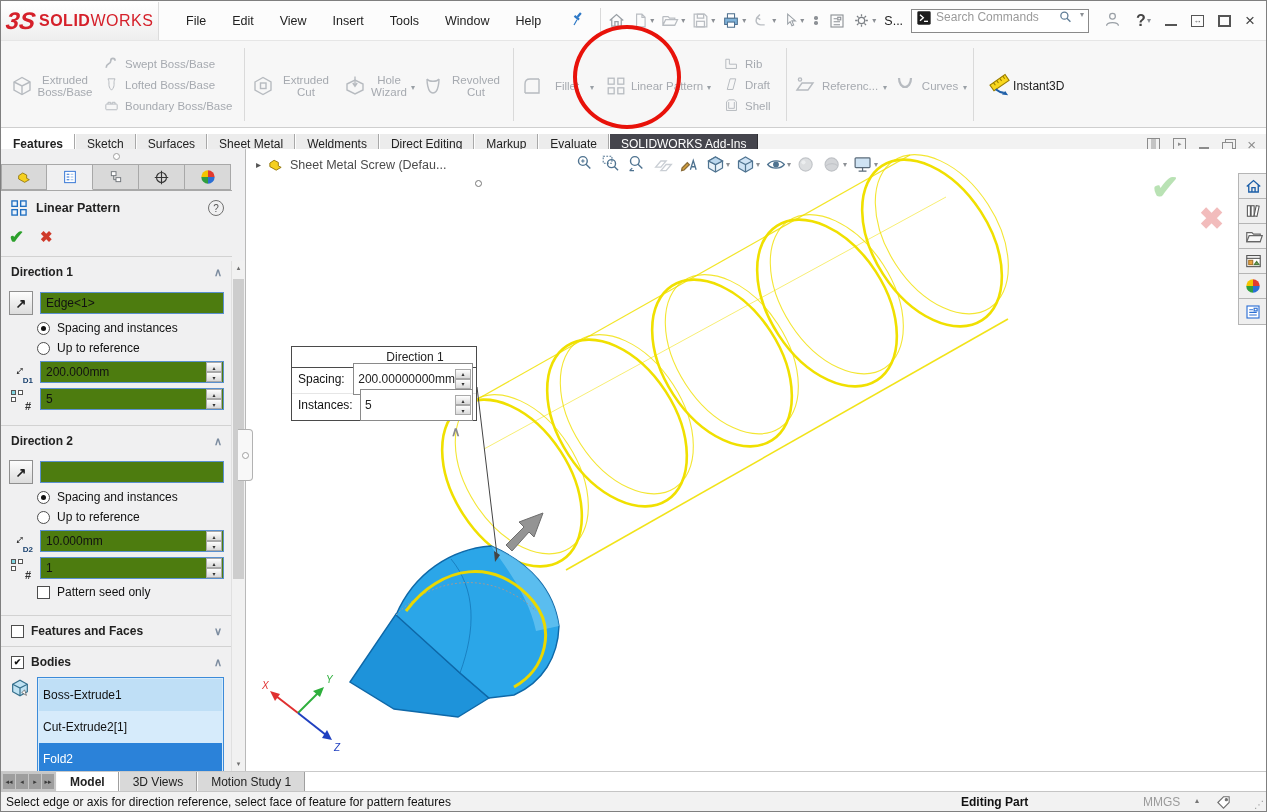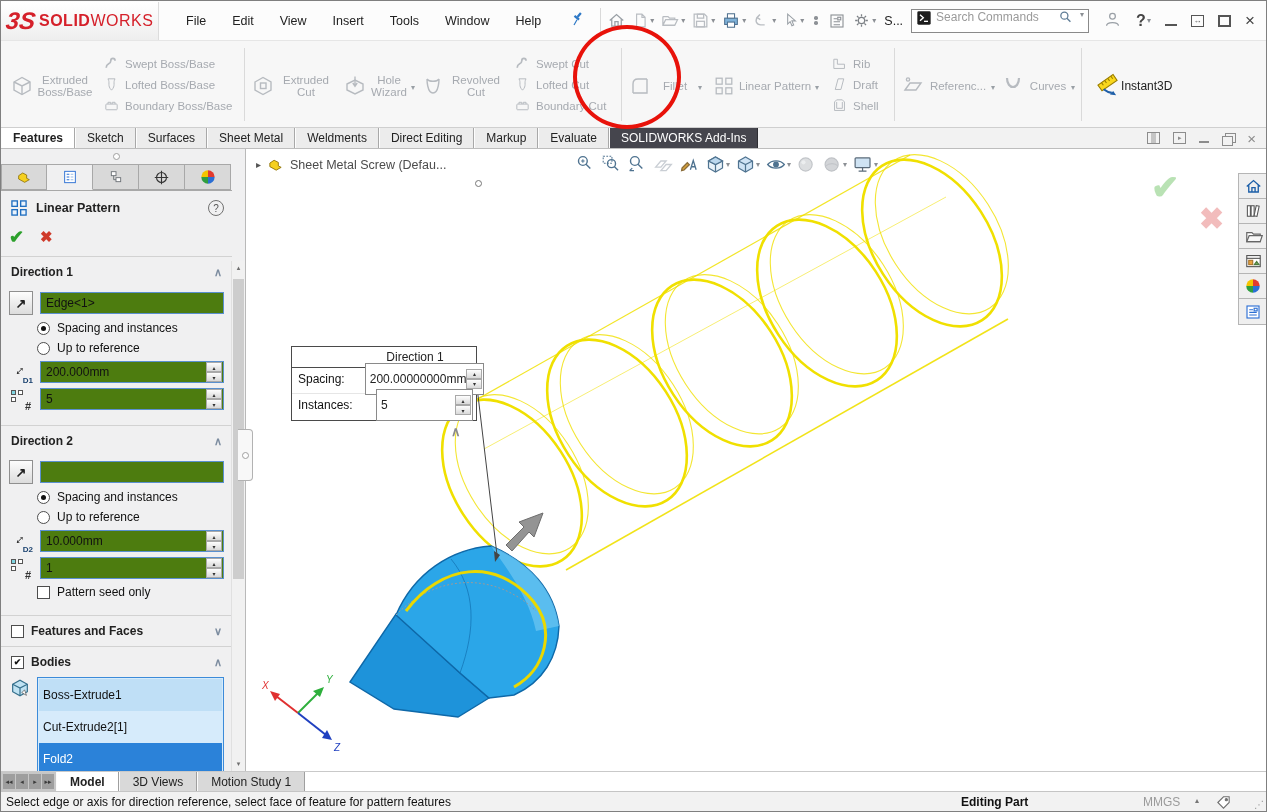--- a/index.html
+++ b/index.html
@@ -406,26 +406,6 @@
           </span>
         <span class="rlabel">Revolved Cut</span>
       </div>
-      <div class="rcol" style="width:108px">
-        <div class="rsmall">
-            <svg class="gic" width="17" height="17" viewBox="0 0 24 24">
-              <use href="#sy-pipe"></use>
-            </svg>
-            <span>Swept Cut</span>
-          </div>
-        <div class="rsmall">
-            <svg class="gic" width="17" height="17" viewBox="0 0 24 24">
-              <use href="#sy-loft"></use>
-            </svg>
-            <span>Lofted Cut</span>
-          </div>
-        <div class="rsmall">
-            <svg class="gic" width="17" height="17" viewBox="0 0 24 24">
-              <use href="#sy-brick"></use>
-            </svg>
-            <span>Boundary Cut</span>
-          </div>
-      </div>
     </div>
     <div class="rdiv"></div>
     <div style="display:flex">

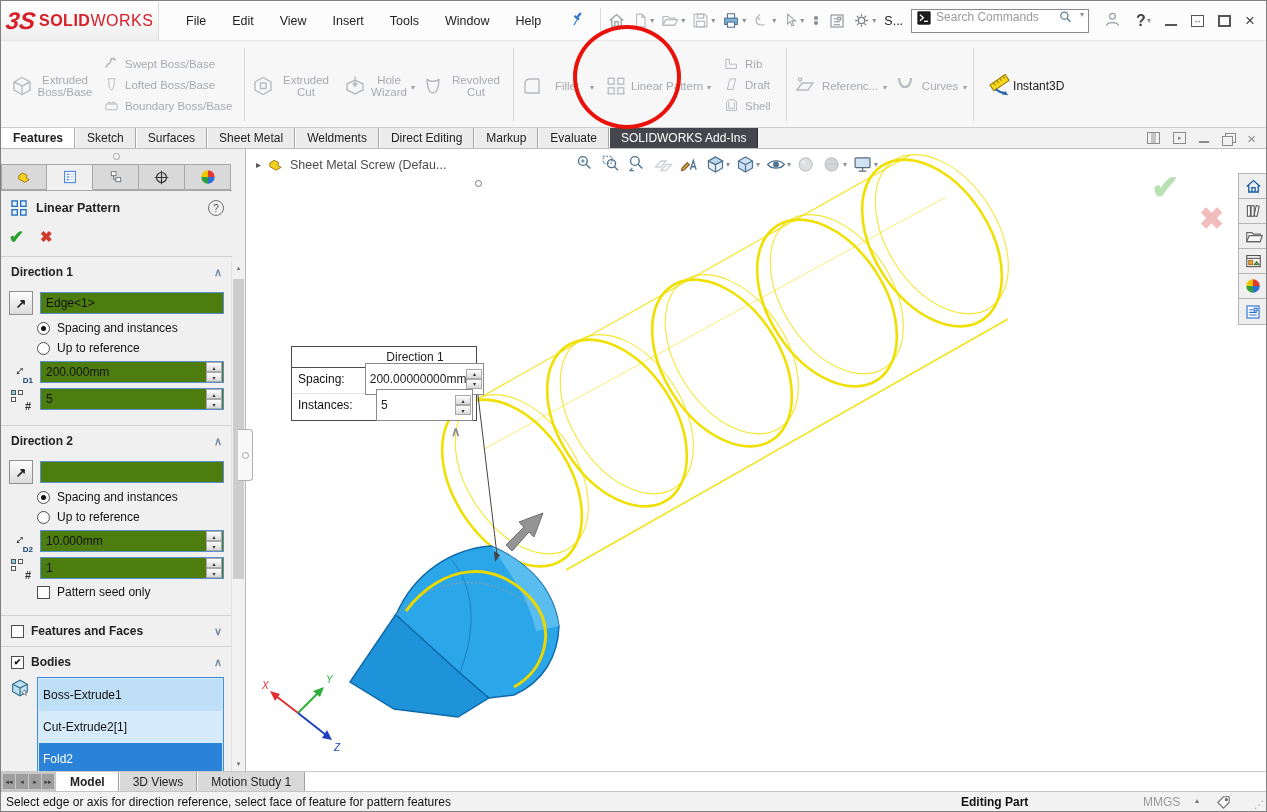--- a/index.html
+++ b/index.html
@@ -48,7 +48,7 @@
 .red-circle{position:absolute;left:572px;top:24px;width:108px;height:104px;border:4.5px solid #e8120a;border-radius:50%;z-index:60;pointer-events:none}
 
 
-.cmdtabs{position:absolute;top:127px;left:0;width:1267px;height:21px;background:#f2f2f2;display:flex;align-items:stretch;border-bottom:1px solid #bdbdbd}
+.cmdtabs{position:absolute;top:133px;left:0;width:1267px;height:21px;background:#f2f2f2;display:flex;align-items:stretch;border-bottom:1px solid #bdbdbd}
 .ctab{padding:0 11px;display:flex;align-items:center;font-size:12px;color:#222;background:#ececec;border-right:1px solid #a8a8a8;border-left:1px solid #fdfdfd}
 .ctab.active{background:#fff;font-weight:bold}
 .ctab.dark{background:#45454d;color:#fff;border-right:1px solid #2e2e33}

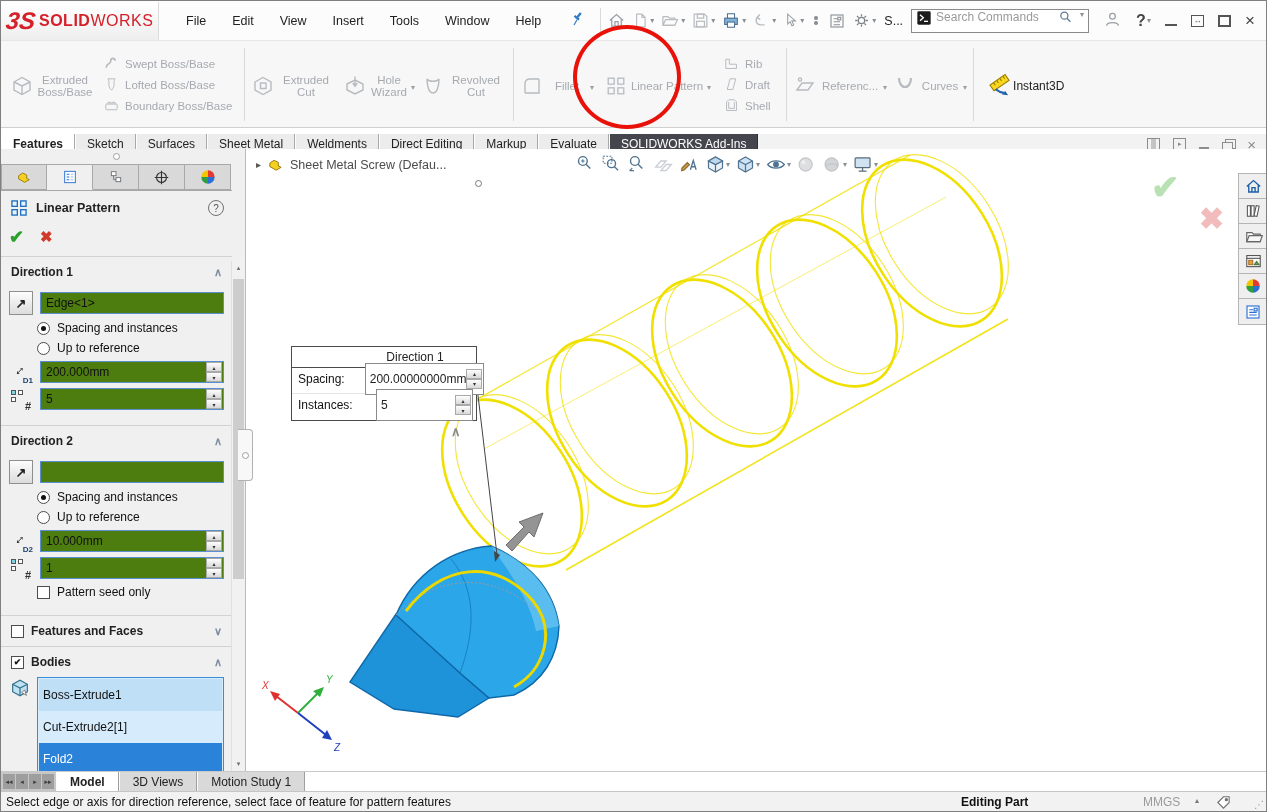--- a/index.html
+++ b/index.html
@@ -126,7 +126,7 @@
 .tbtn:last-child{border-bottom:none}
 .callout{position:absolute;left:45px;top:197px;width:186px;background:#fff;border:1px solid #4a4a4a;z-index:5;font-size:12px}
 .callout .ct{height:21px;display:flex;align-items:center;justify-content:center;border-bottom:1px solid #4a4a4a;padding-left:62px}
-.crow{display:flex;align-items:center;height:26px;padding:0 3px 4px 6px;gap:20px}
+.crow{display:flex;align-items:center;height:26px;padding:0 3px 4px 6px;gap:4px}
 .crow .clab{width:58px;color:#111}
 .cfld{flex:1;height:32px;border:1px solid #8a8a8a;background:#fff;display:flex;align-items:center;padding:0 4px;position:relative}
 .cfld .spin{margin-right:-3px}

